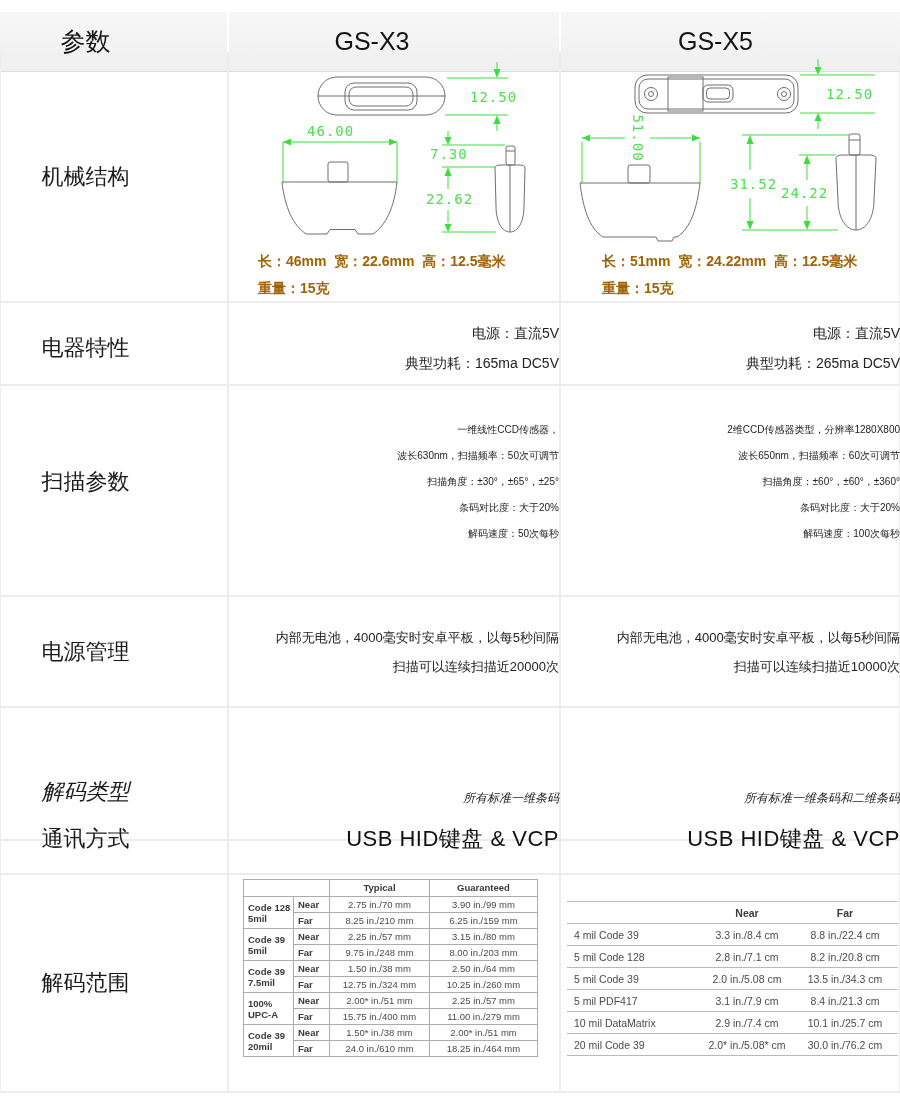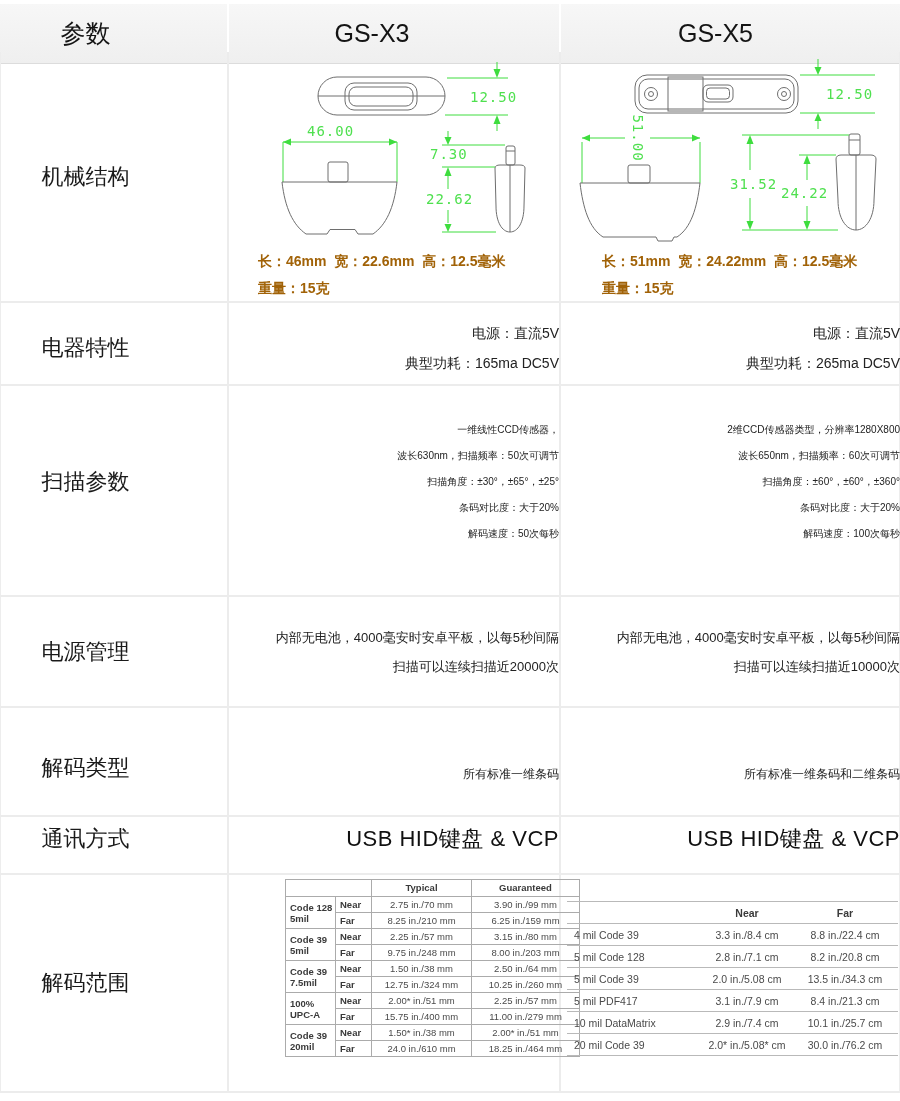--- a/index.html
+++ b/index.html
@@ -6,7 +6,7 @@
   .page{position:relative;width:900px;height:1101px;background:#fff;overflow:hidden;
         font-family:"Liberation Sans","DejaVu Sans",sans-serif;color:#222;}
   
-  .hdr-cell{position:absolute;top:4px;height:60px;background:linear-gradient(180deg,#f7f7f7,#efefef);
+  .hdr-cell{position:absolute;top:12px;height:60px;background:linear-gradient(180deg,#f7f7f7,#efefef);
         border-bottom:1px solid #dcdcdc;display:flex;align-items:center;justify-content:center;
         font-size:25px;color:#141414;box-sizing:border-box;}
   .hdr-param{left:0;width:227px;padding-right:56px;}

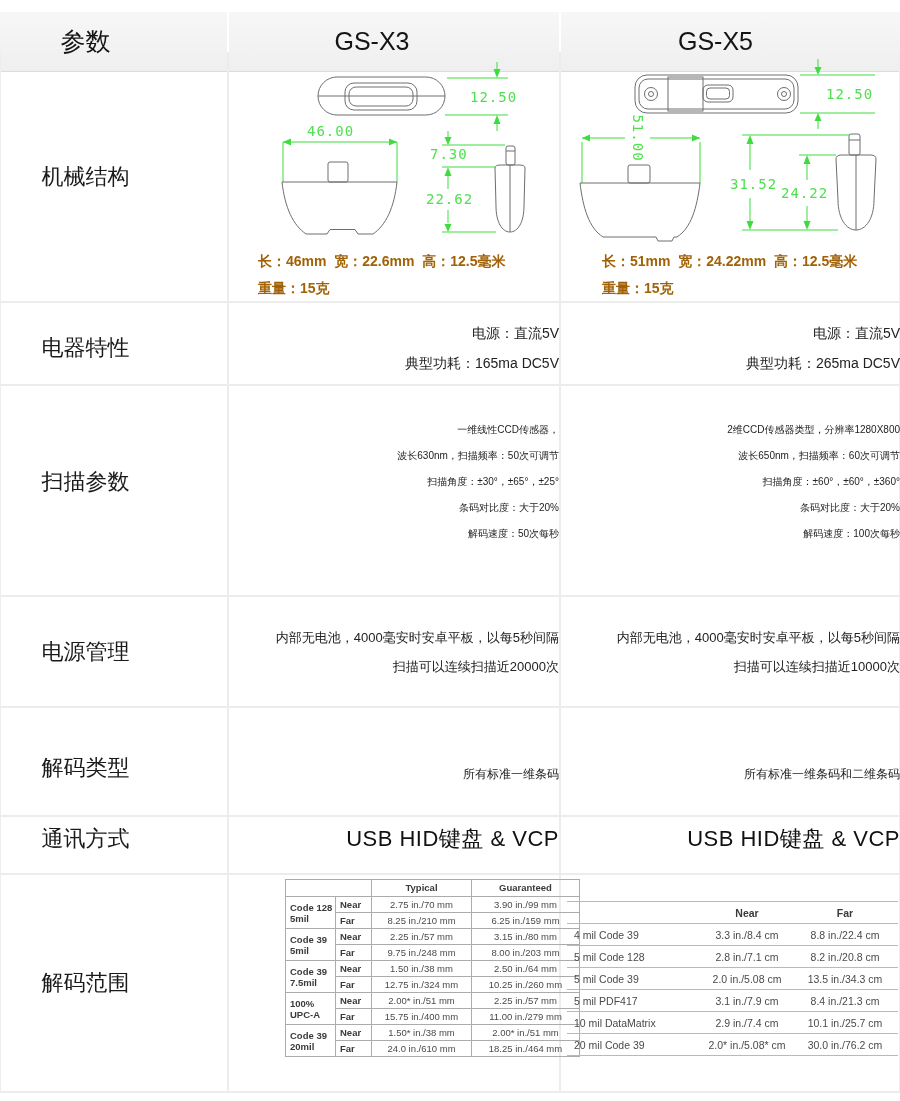--- a/index.html
+++ b/index.html
@@ -23,7 +23,7 @@
   .row-elec{top:311px;height:75px;}
   .row-scan{top:368px;height:229px;}
   .row-power{top:597px;height:111px;}
-  .row-dtype{top:720px;height:97px;}
+  .row-dtype{top:744px;height:97px;font-style:italic;}
   .row-comm{top:805px;height:70px;}
   .row-range{top:875px;height:218px;}
   .row-label{position:absolute;left:0;top:0;bottom:0;width:227px;display:flex;align-items:center;

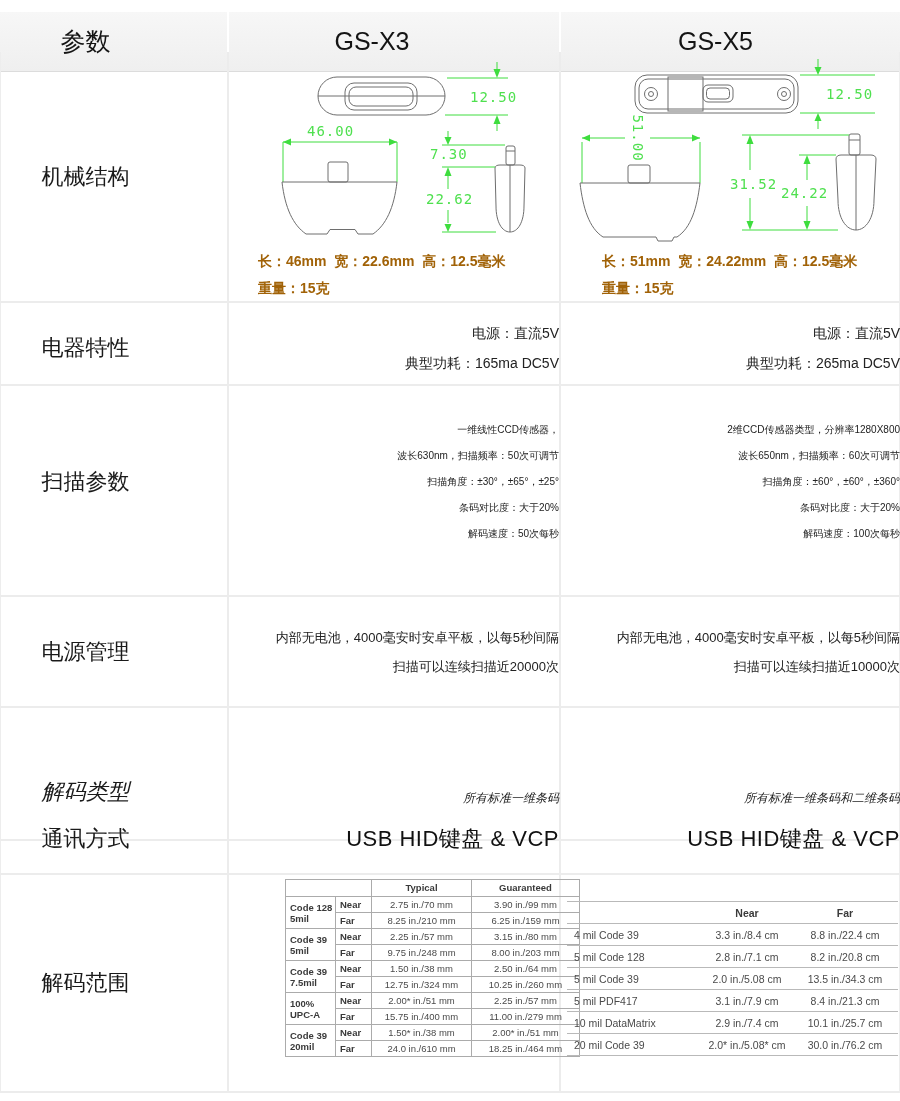--- a/index.html
+++ b/index.html
@@ -49,7 +49,7 @@
   .gt{fill:#4fe04f;font-family:"DejaVu Sans Mono",monospace;font-size:14px;letter-spacing:1px;}
   
   .t3{position:absolute;left:14px;top:4px;border-collapse:collapse;width:294px;table-layout:fixed;
-      font-size:9.5px;color:#4a4a4a;margin-left:42px;}
+      font-size:9.5px;color:#4a4a4a;}
   .t3 th,.t3 td{border:1px solid #ababab;padding:0 2px;height:15px;line-height:10px;
       text-align:center;font-weight:normal;overflow:hidden;}
   .t3 .hd{font-weight:bold;color:#3a3a3a;height:16px;}

